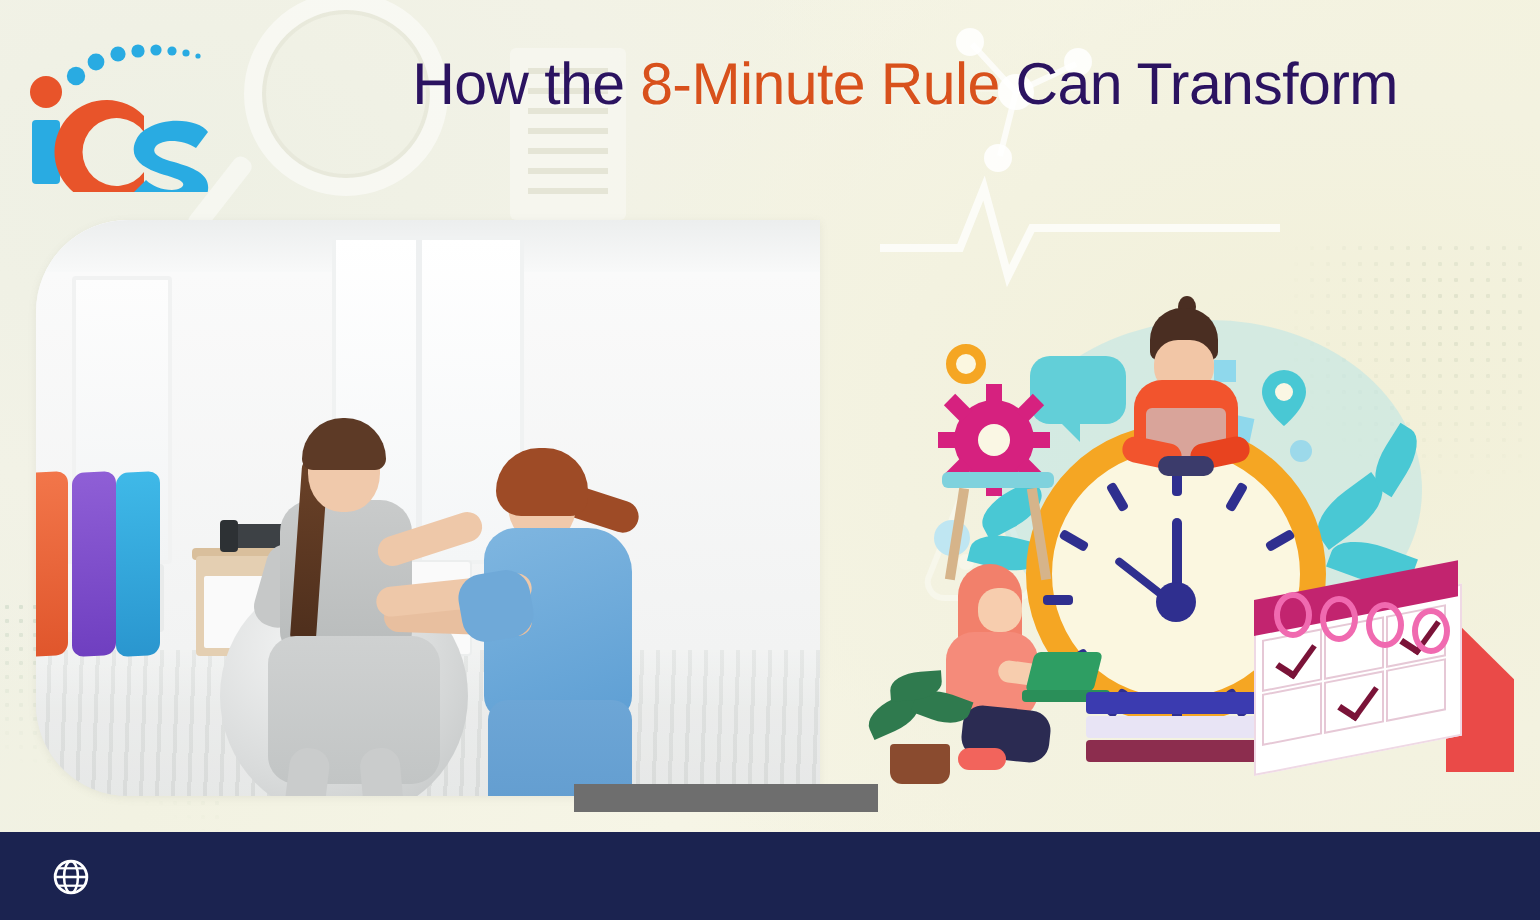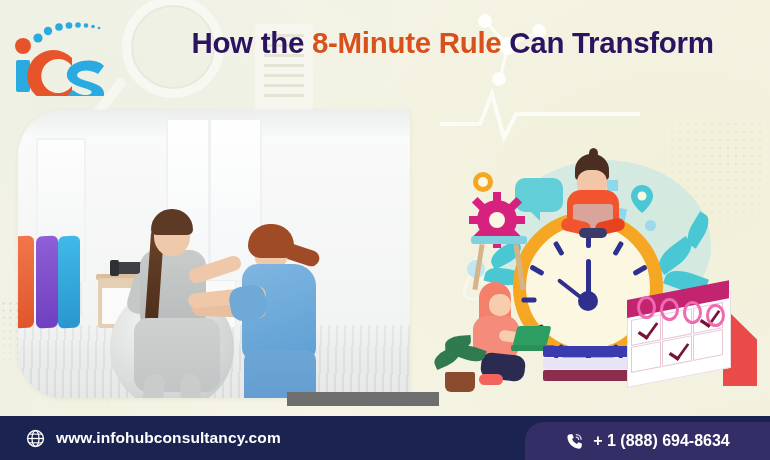--- a/index.html
+++ b/index.html
@@ -61,7 +61,7 @@
   .headline{
     position:absolute;left:140px;top:26px;width:625px;
     text-align:center;
-    font-weight:700;
+    font-weight:400;
     font-size:29.5px;
     line-height:33px;
     letter-spacing:-.3px;

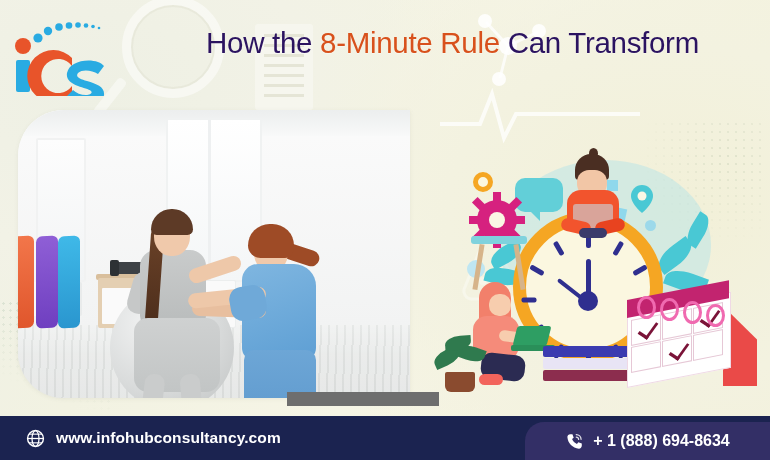--- a/index.html
+++ b/index.html
@@ -475,7 +475,6 @@
         <line x1="4" y1="6.5" x2="20" y2="6.5" stroke="#fff" stroke-width="1.4"></line>
         <line x1="4" y1="17.5" x2="20" y2="17.5" stroke="#fff" stroke-width="1.4"></line>
       </svg>
-      <span>www.infohubconsultancy.com</span>
     </div>
     <div class="f-phone">
       <svg class="f-phone-ic" viewBox="0 0 24 24">

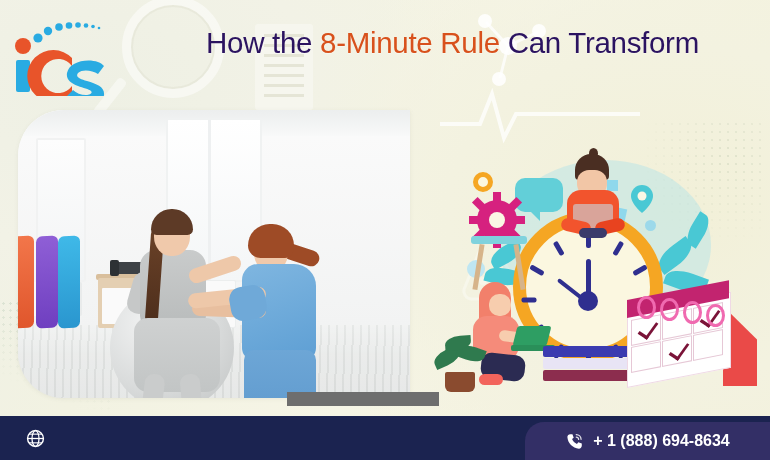--- a/index.html
+++ b/index.html
@@ -476,14 +476,6 @@
         <line x1="4" y1="17.5" x2="20" y2="17.5" stroke="#fff" stroke-width="1.4"></line>
       </svg>
     </div>
-    <div class="f-phone">
-      <svg class="f-phone-ic" viewBox="0 0 24 24">
-        <path d="M6.6 2.8 L9.4 2.8 L11 7.2 L8.9 8.9 C9.9 11.6 12.4 14.1 15.1 15.1 L16.8 13 L21.2 14.6 L21.2 17.4 C21.2 19.4 19.6 21 17.6 21 C9.6 20.4 3.6 14.4 3 6.4 C3 4.4 4.6 2.8 6.6 2.8 Z" fill="#ffffff"></path>
-        <path d="M14.2 3.2 a6.2 6.2 0 0 1 6.1 6.1" fill="none" stroke="#ffffff" stroke-width="1.6" stroke-linecap="round" opacity=".85"></path>
-        <path d="M14.2 6.4 a3 3 0 0 1 3 3" fill="none" stroke="#ffffff" stroke-width="1.6" stroke-linecap="round" opacity=".85"></path>
-      </svg>
-      <span>+ 1 (888) 694-8634</span>
-    </div>
   </div>
 
 </div>

